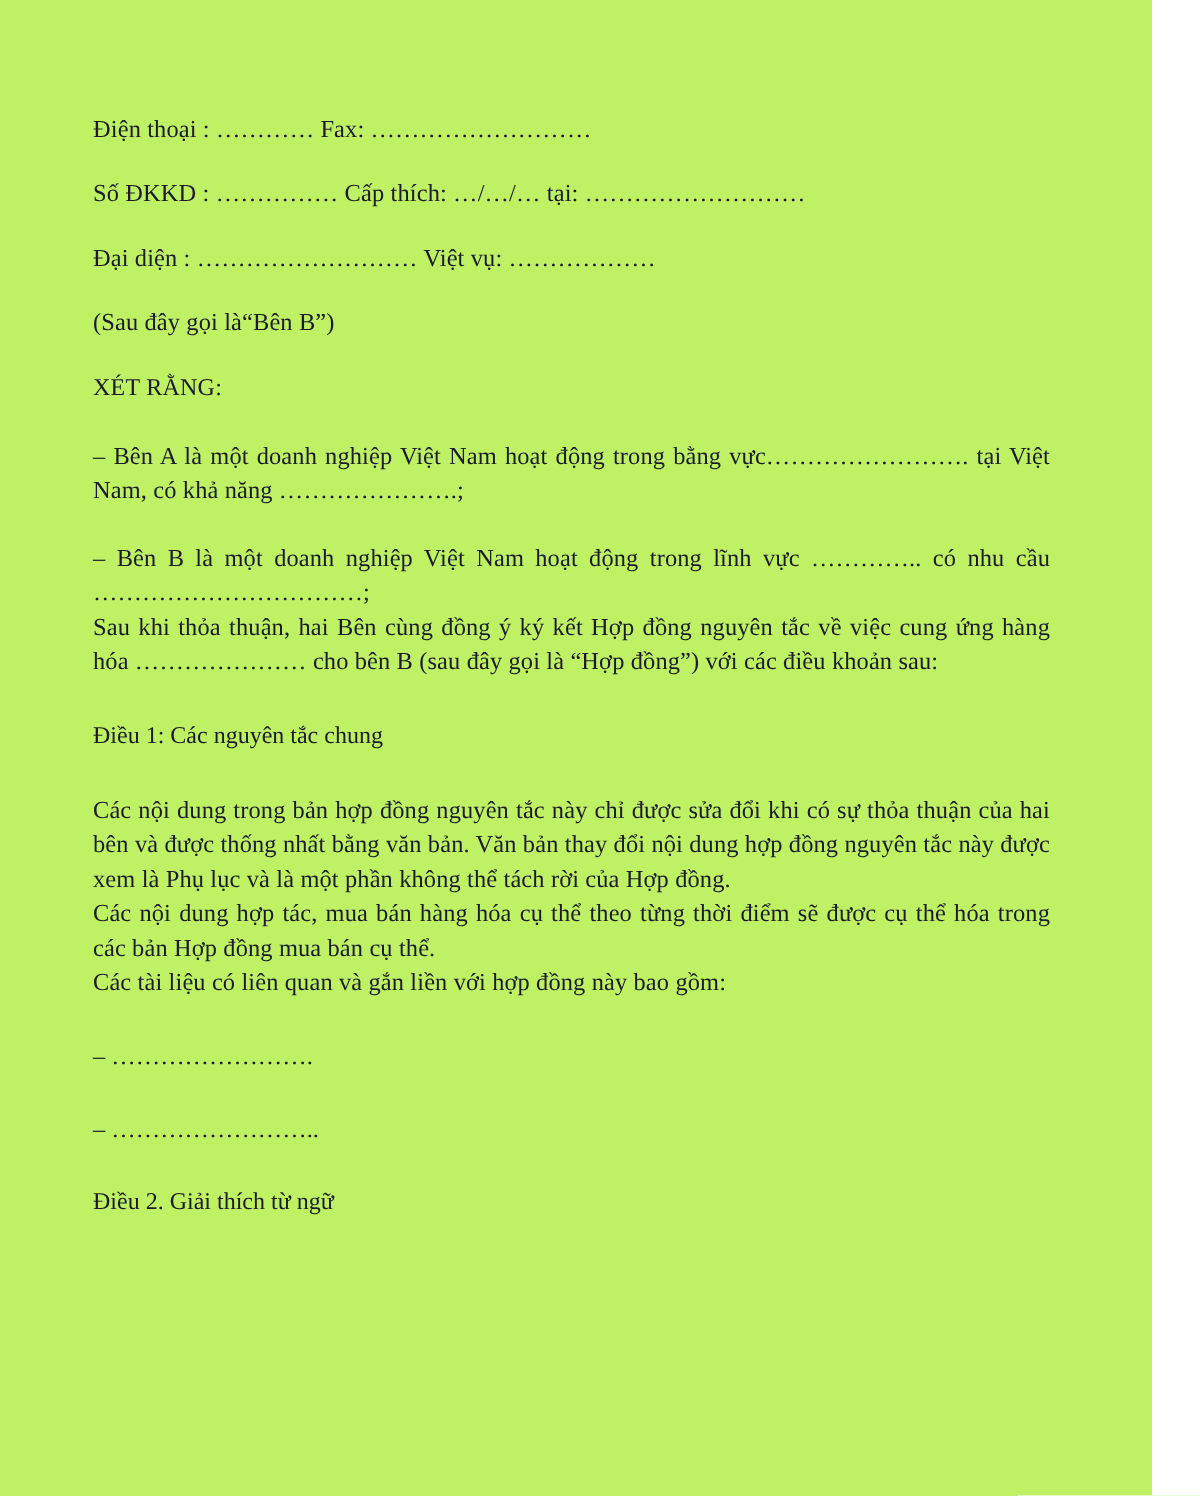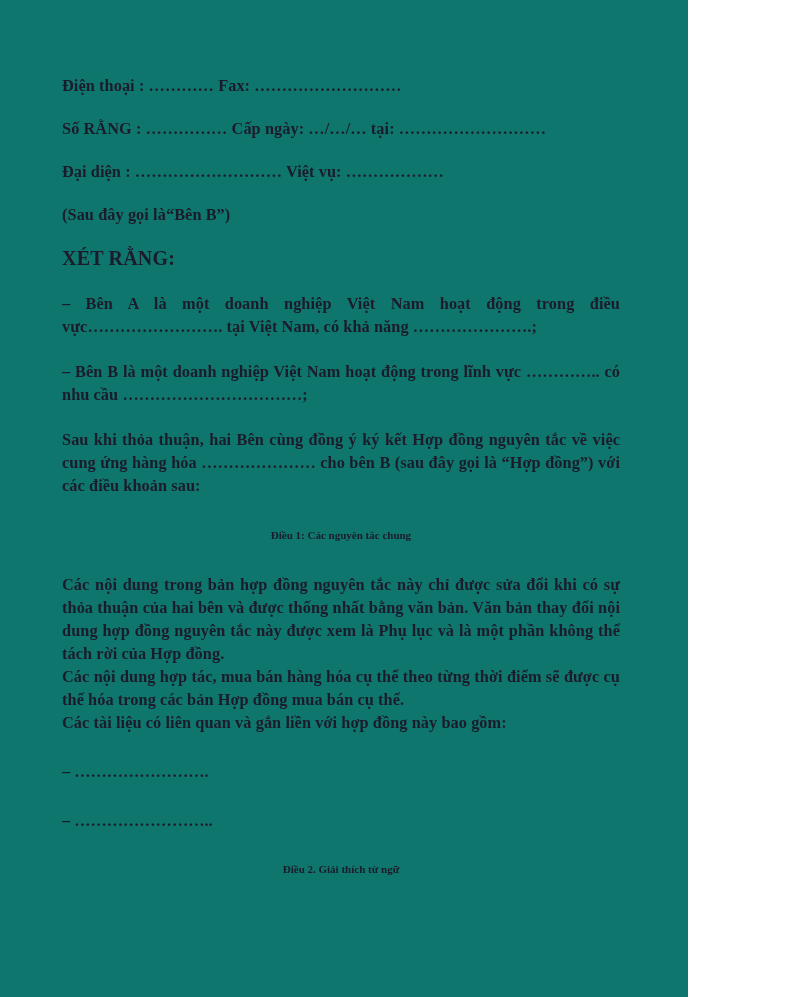--- a/index.html
+++ b/index.html
@@ -19,12 +19,11 @@
 
   .page {
     position: relative;
-    width: 688px;
+    width: 768px;
     height: 997px;
-    background: #0f766e;
+    background: #bef264;
     box-sizing: border-box;
     padding: 0 68px 0 62px;
-    font-weight: bold;
   }
 
   

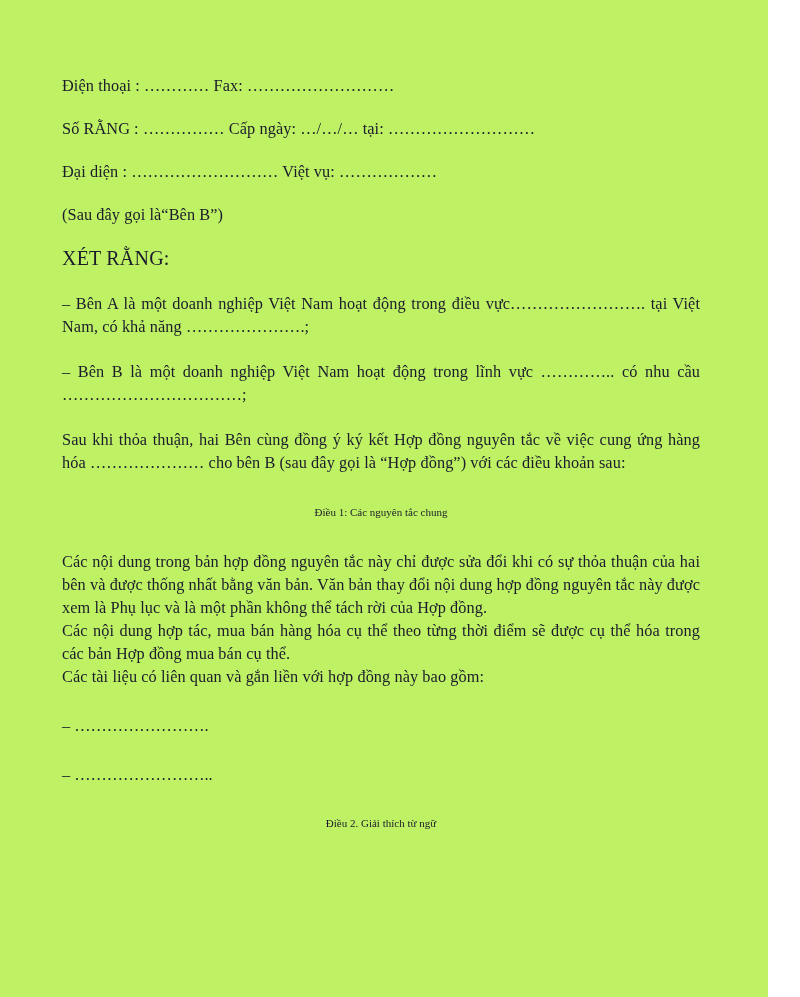--- a/index.html
+++ b/index.html
@@ -80,7 +80,7 @@
 
   <div class="hdr-block">
     <div class="line">Điện thoại : ………… Fax: ………………………</div>
-    <div class="line">Số RẰNG : …………… Cấp ngày: …/…/… tại: ………………………</div>
+    <div class="line">Số ĐKKD : …………… Cấp thích: …/…/… tại: ………………………</div>
     <div class="line">Đại diện : ……………………… Việt vụ: ………………</div>
     <div class="line">(Sau đây gọi là“Bên B”)</div>
   </div>

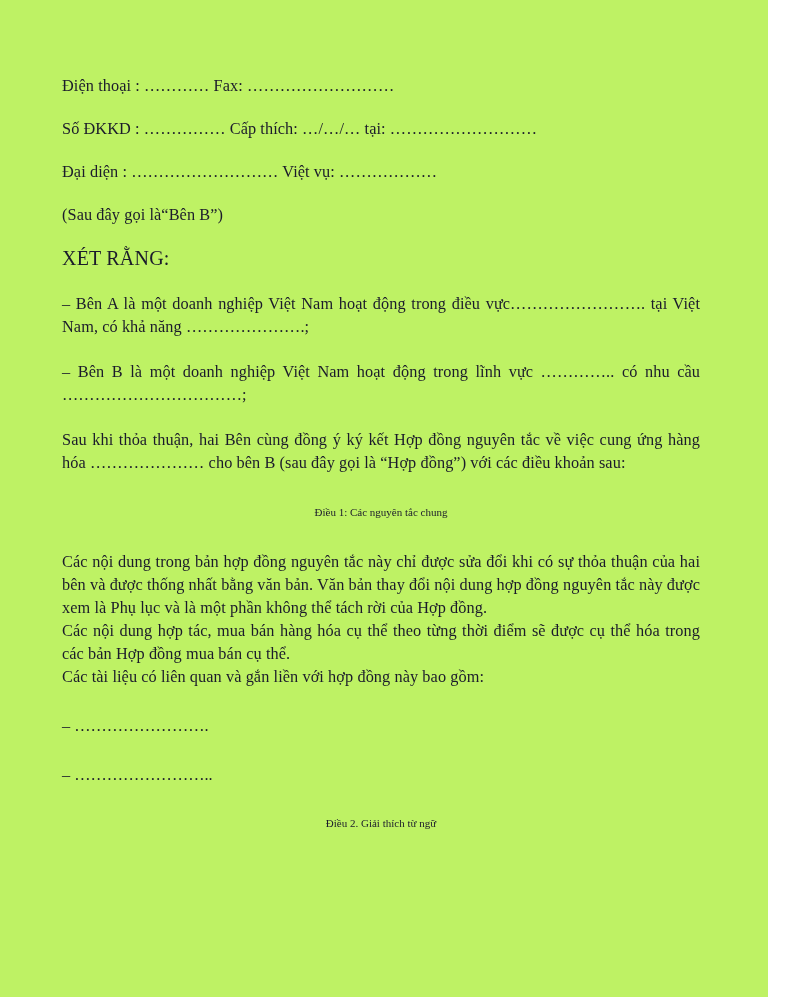--- a/index.html
+++ b/index.html
@@ -43,7 +43,7 @@
   .hdr-block .line { margin-bottom: 20px; text-align: left; }
 
   .section-title {
-    font-size: 20px;
+    font-size: 16px;
     line-height: 23px;
     margin: 21px 0 0 0;
     text-align: left;

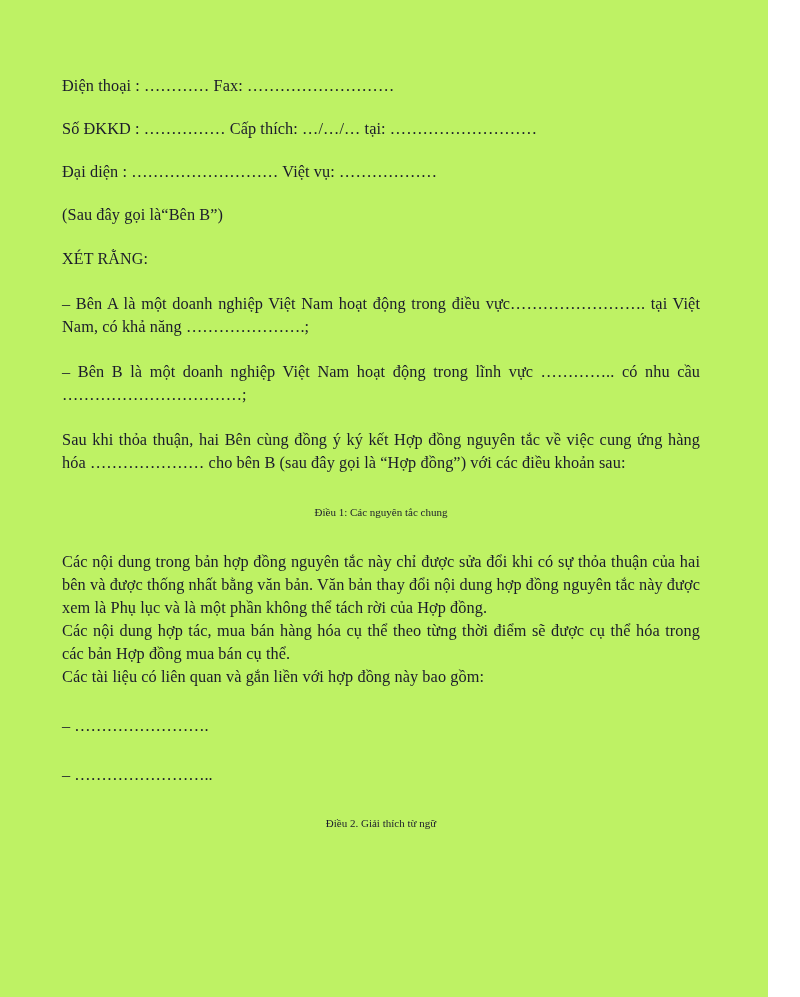--- a/index.html
+++ b/index.html
@@ -87,7 +87,7 @@
 
   <div class="section-title">XÉT RẰNG:</div>
 
-  <div class="para recital">– Bên A là một doanh nghiệp Việt Nam hoạt động trong điều vực……………………. tại Việt Nam, có khả năng ………………….;</div>
+  <div class="para recital">– Bên A là một doanh nghiệp Việt Nam hoạt động trong bằng vực……………………. tại Việt Nam, có khả năng ………………….;</div>
 
   <div class="para recital">– Bên B là một doanh nghiệp Việt Nam hoạt động trong lĩnh vực ………….. có nhu cầu ……………………………;</div>
 

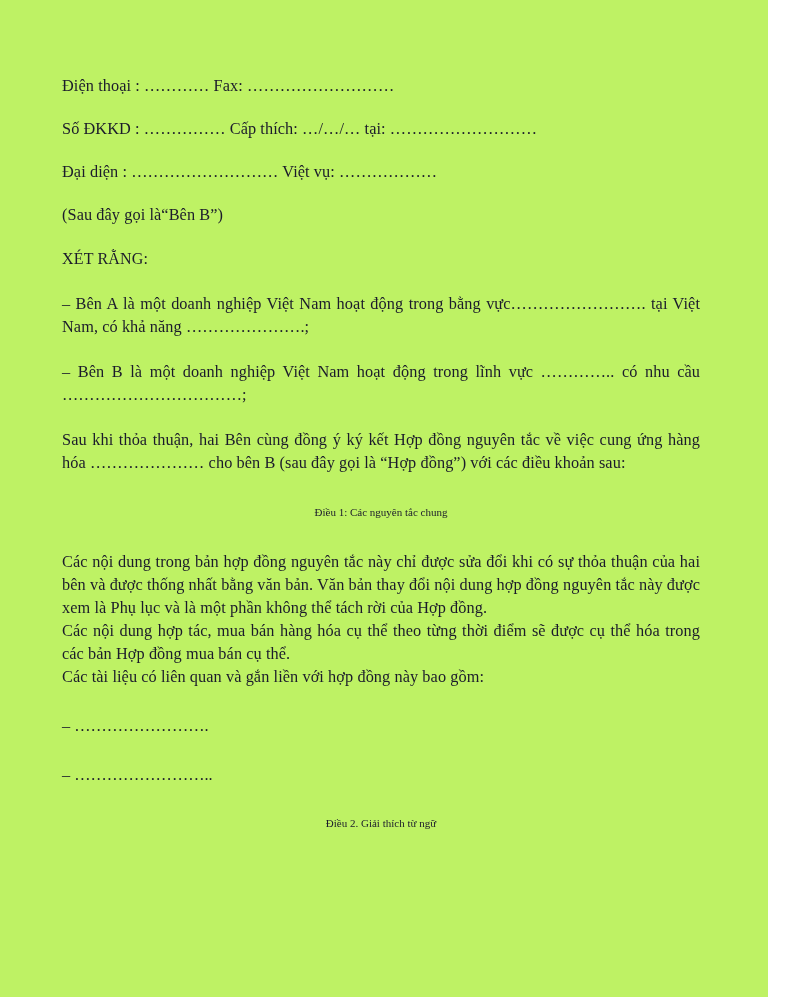--- a/index.html
+++ b/index.html
@@ -51,7 +51,7 @@
   }
 
   .recital { margin-top: 22px; }
-  .agreement { margin-top: 22px; }
+  .agreement { }
 
   .article-head {
     font-size: 11px;

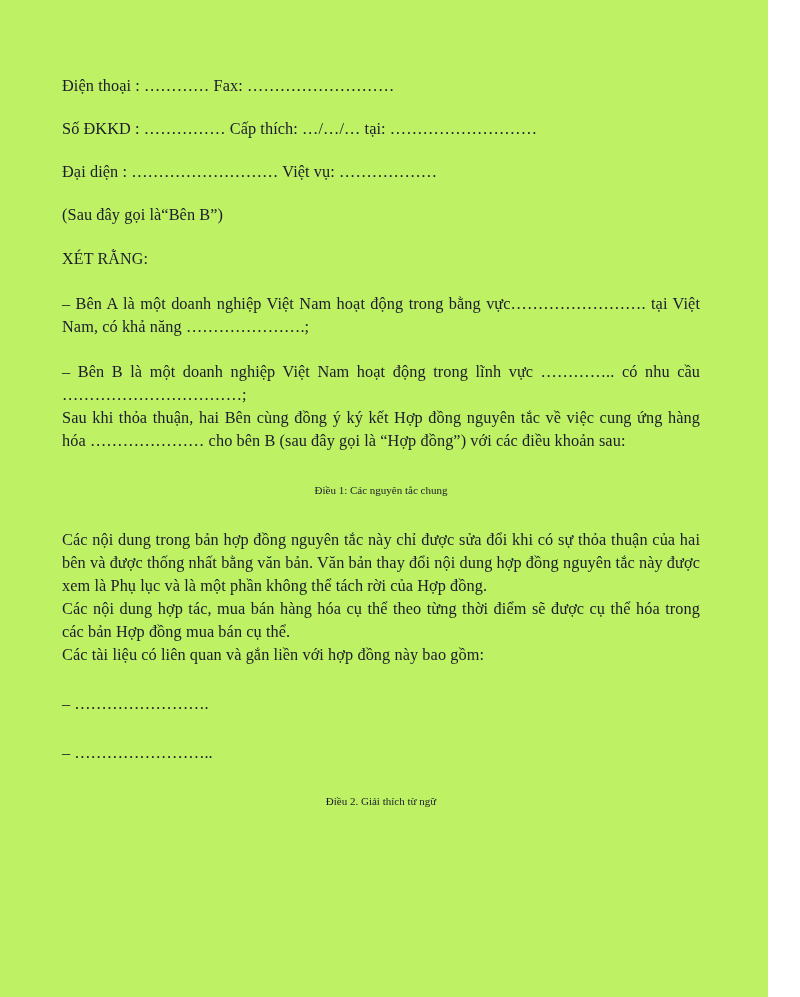--- a/index.html
+++ b/index.html
@@ -54,10 +54,10 @@
   .agreement { }
 
   .article-head {
-    font-size: 11px;
+    font-size: 16px;
     line-height: 23px;
     margin-top: 27px;
-    text-align: center;
+    text-align: left;
   }
 
   

